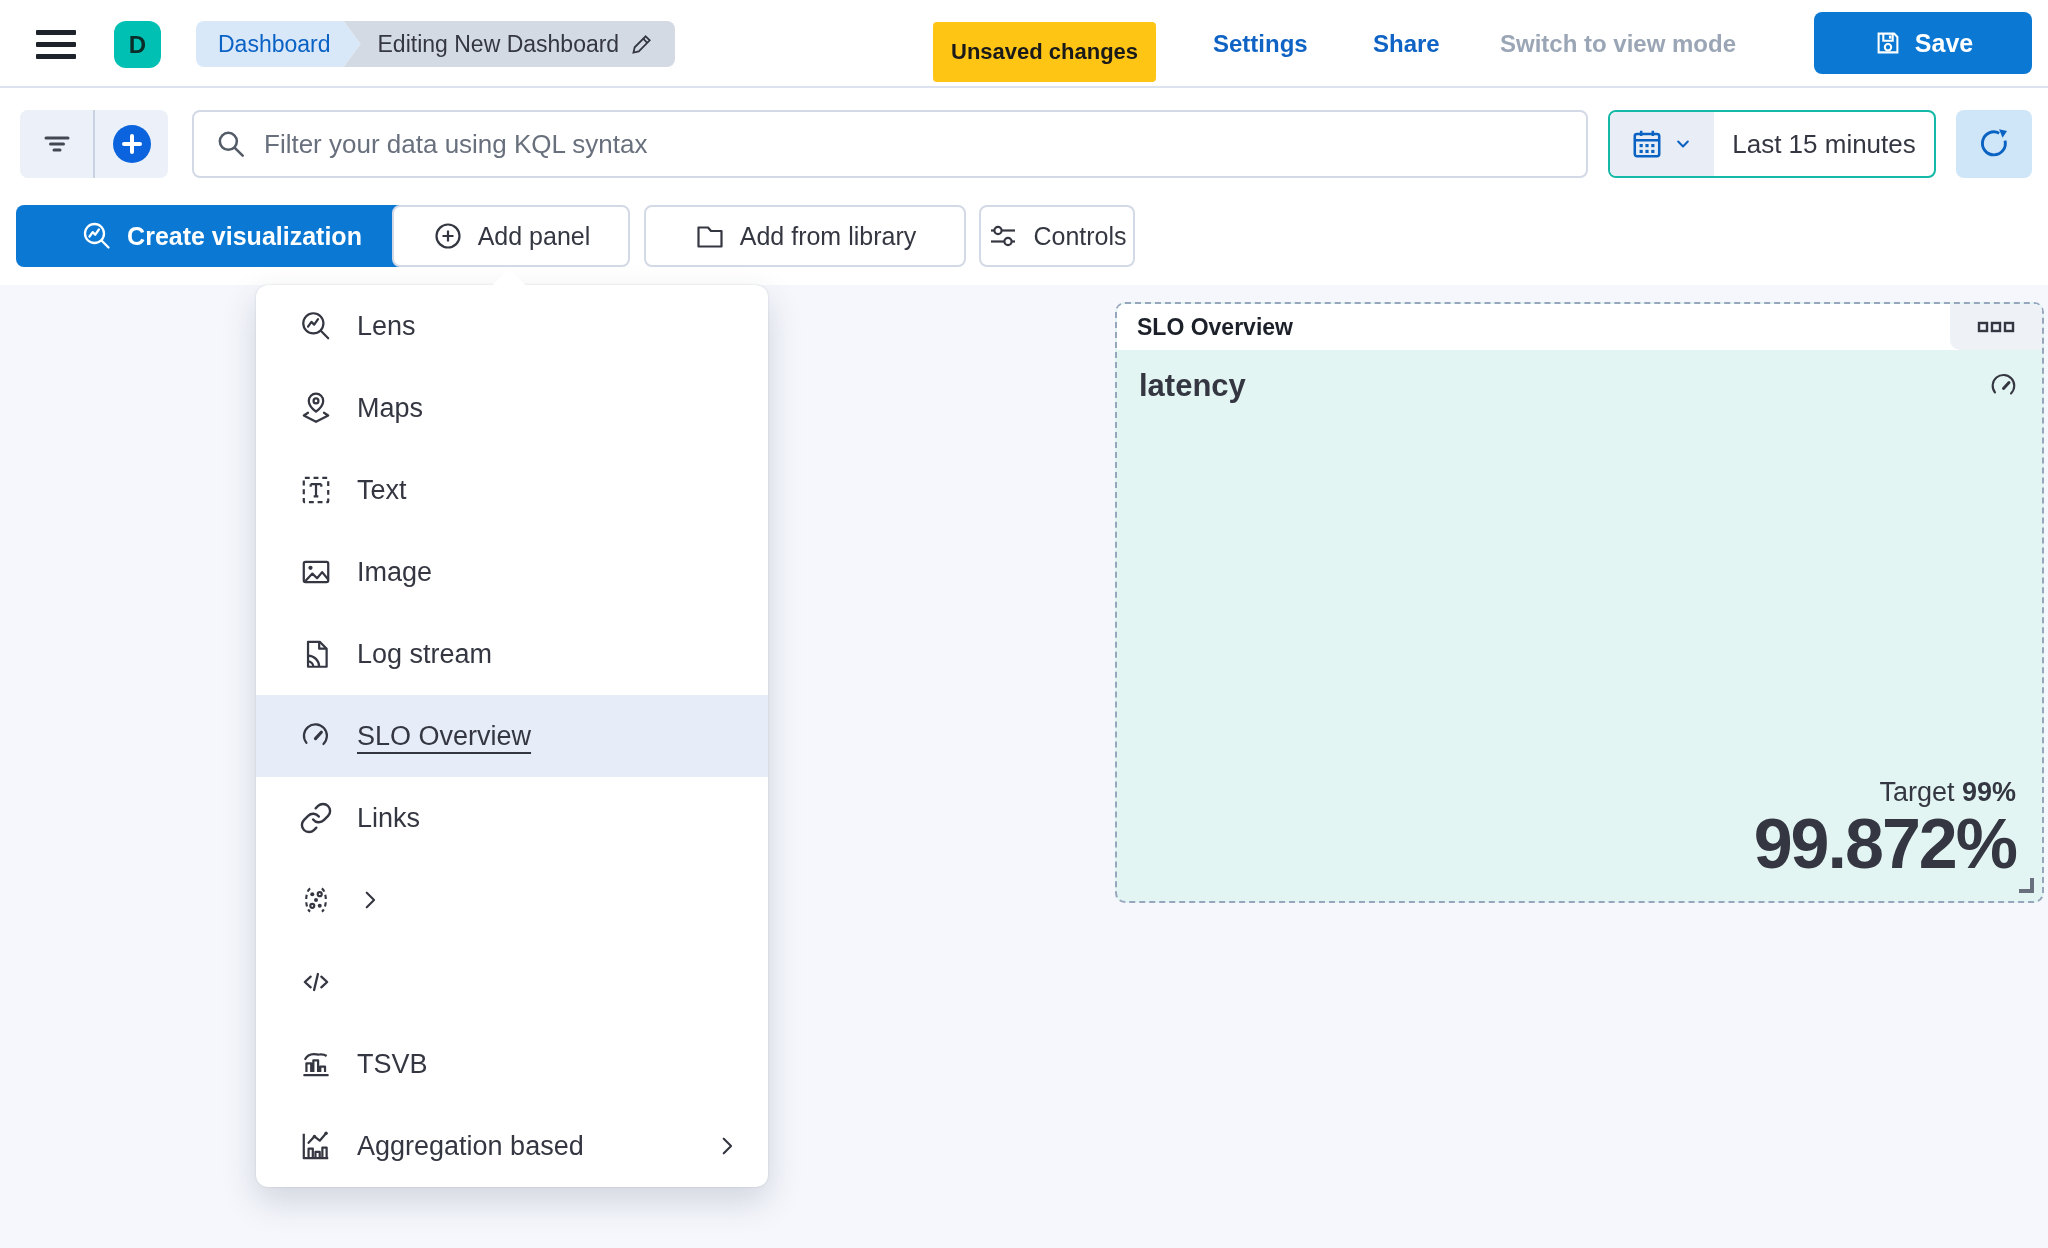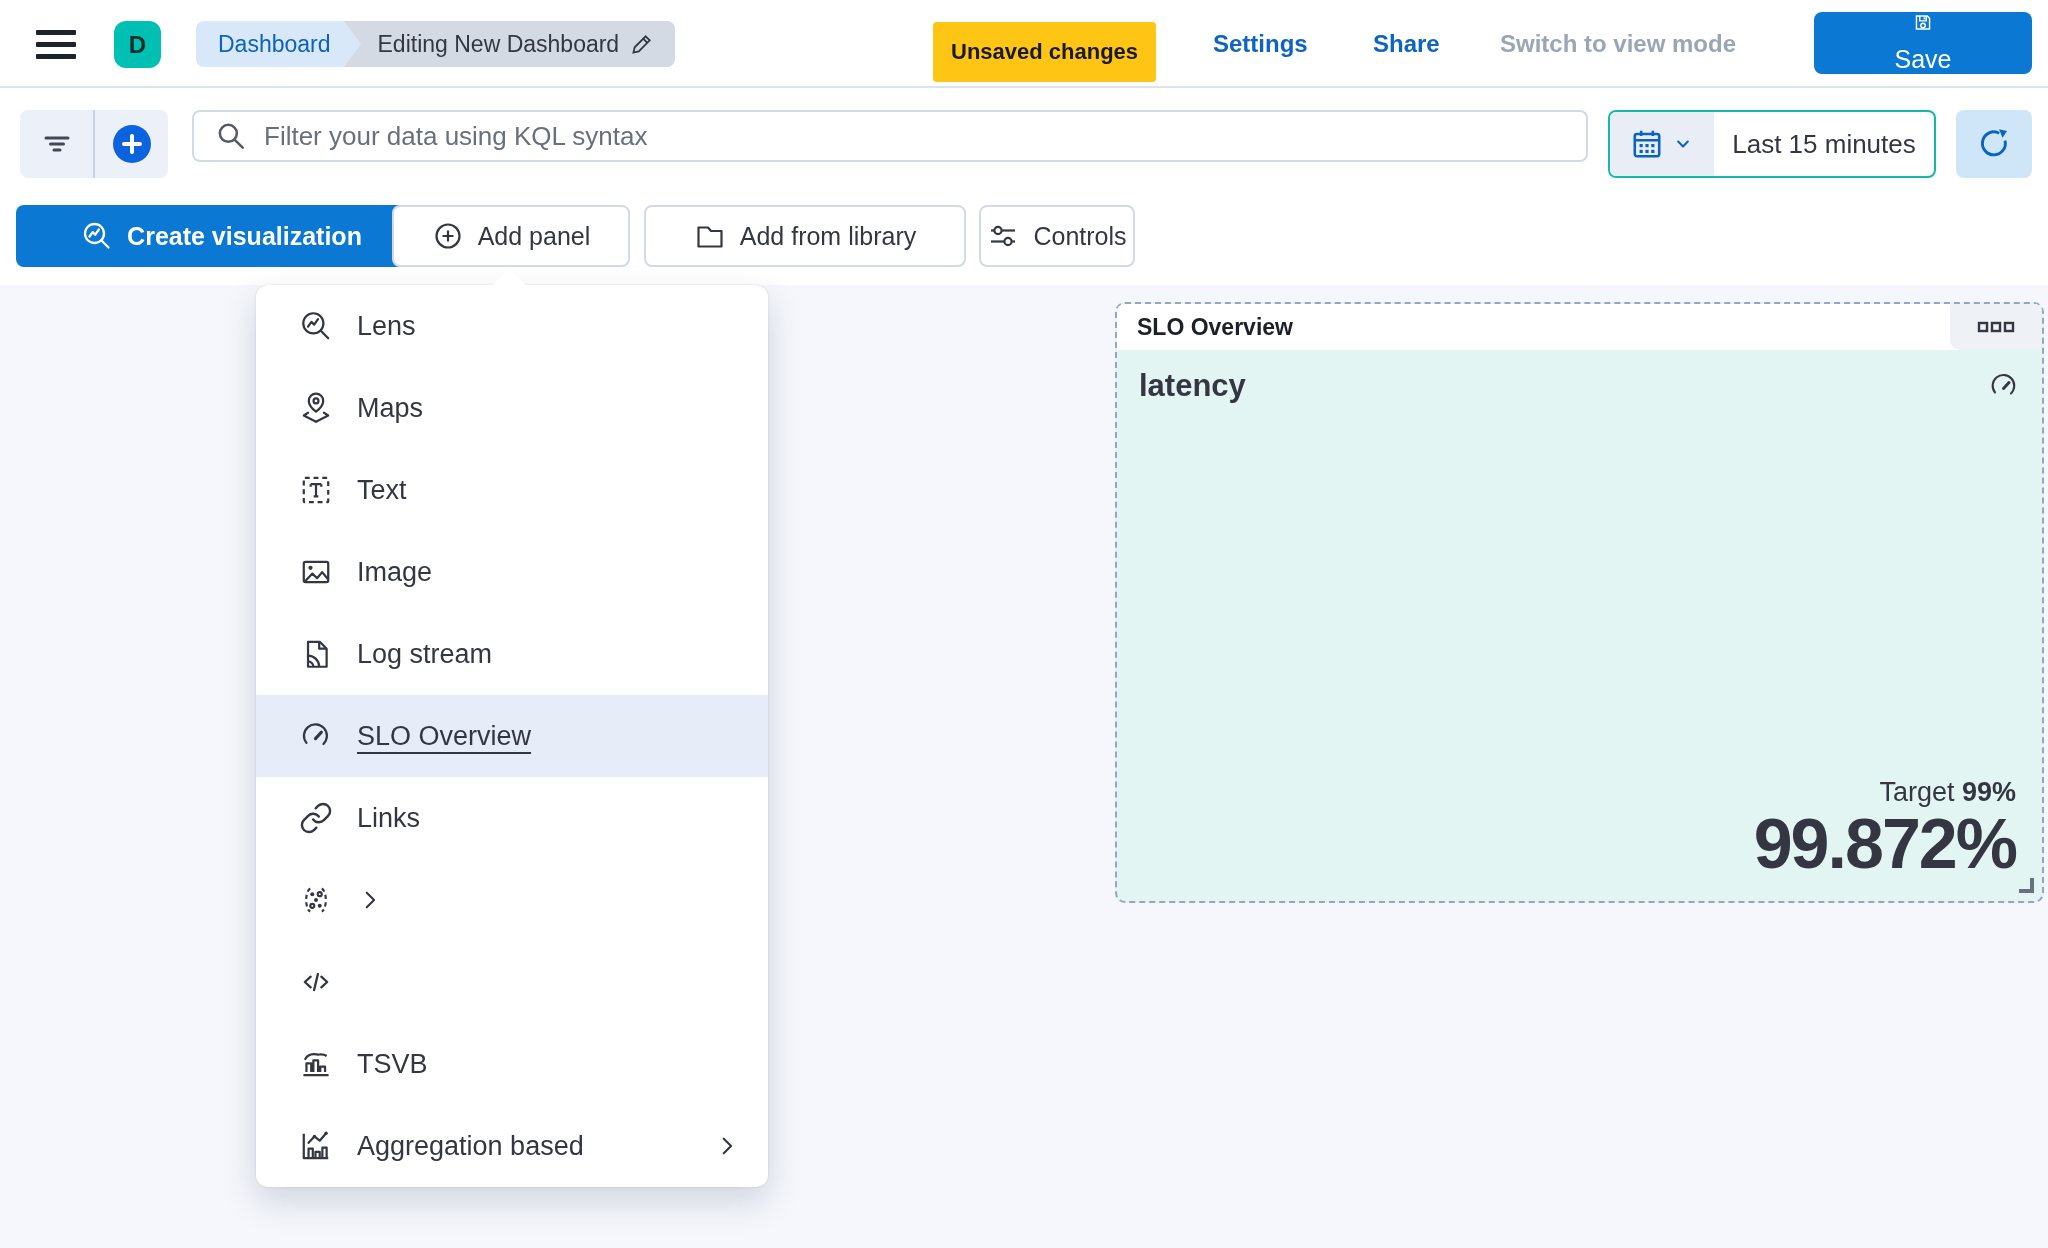--- a/index.html
+++ b/index.html
@@ -44,8 +44,8 @@
 
   .btn-save { position:absolute; left:1814px; top:12px; width:218px; height:62px;
               background:#0b79d3; border:none; border-radius:8px; color:#fff;
-              font-family:inherit; font-size:25px; font-weight:400; display:flex;
-              align-items:center; justify-content:center; gap:12px; cursor:pointer;flex-direction:column; }
+              font-family:inherit; font-size:25px; font-weight:700; display:flex;
+              align-items:center; justify-content:center; gap:12px; cursor:pointer; }
 
   
   .qrow { position:absolute; left:0; top:88px; width:2048px; height:117px; background:#fff; }

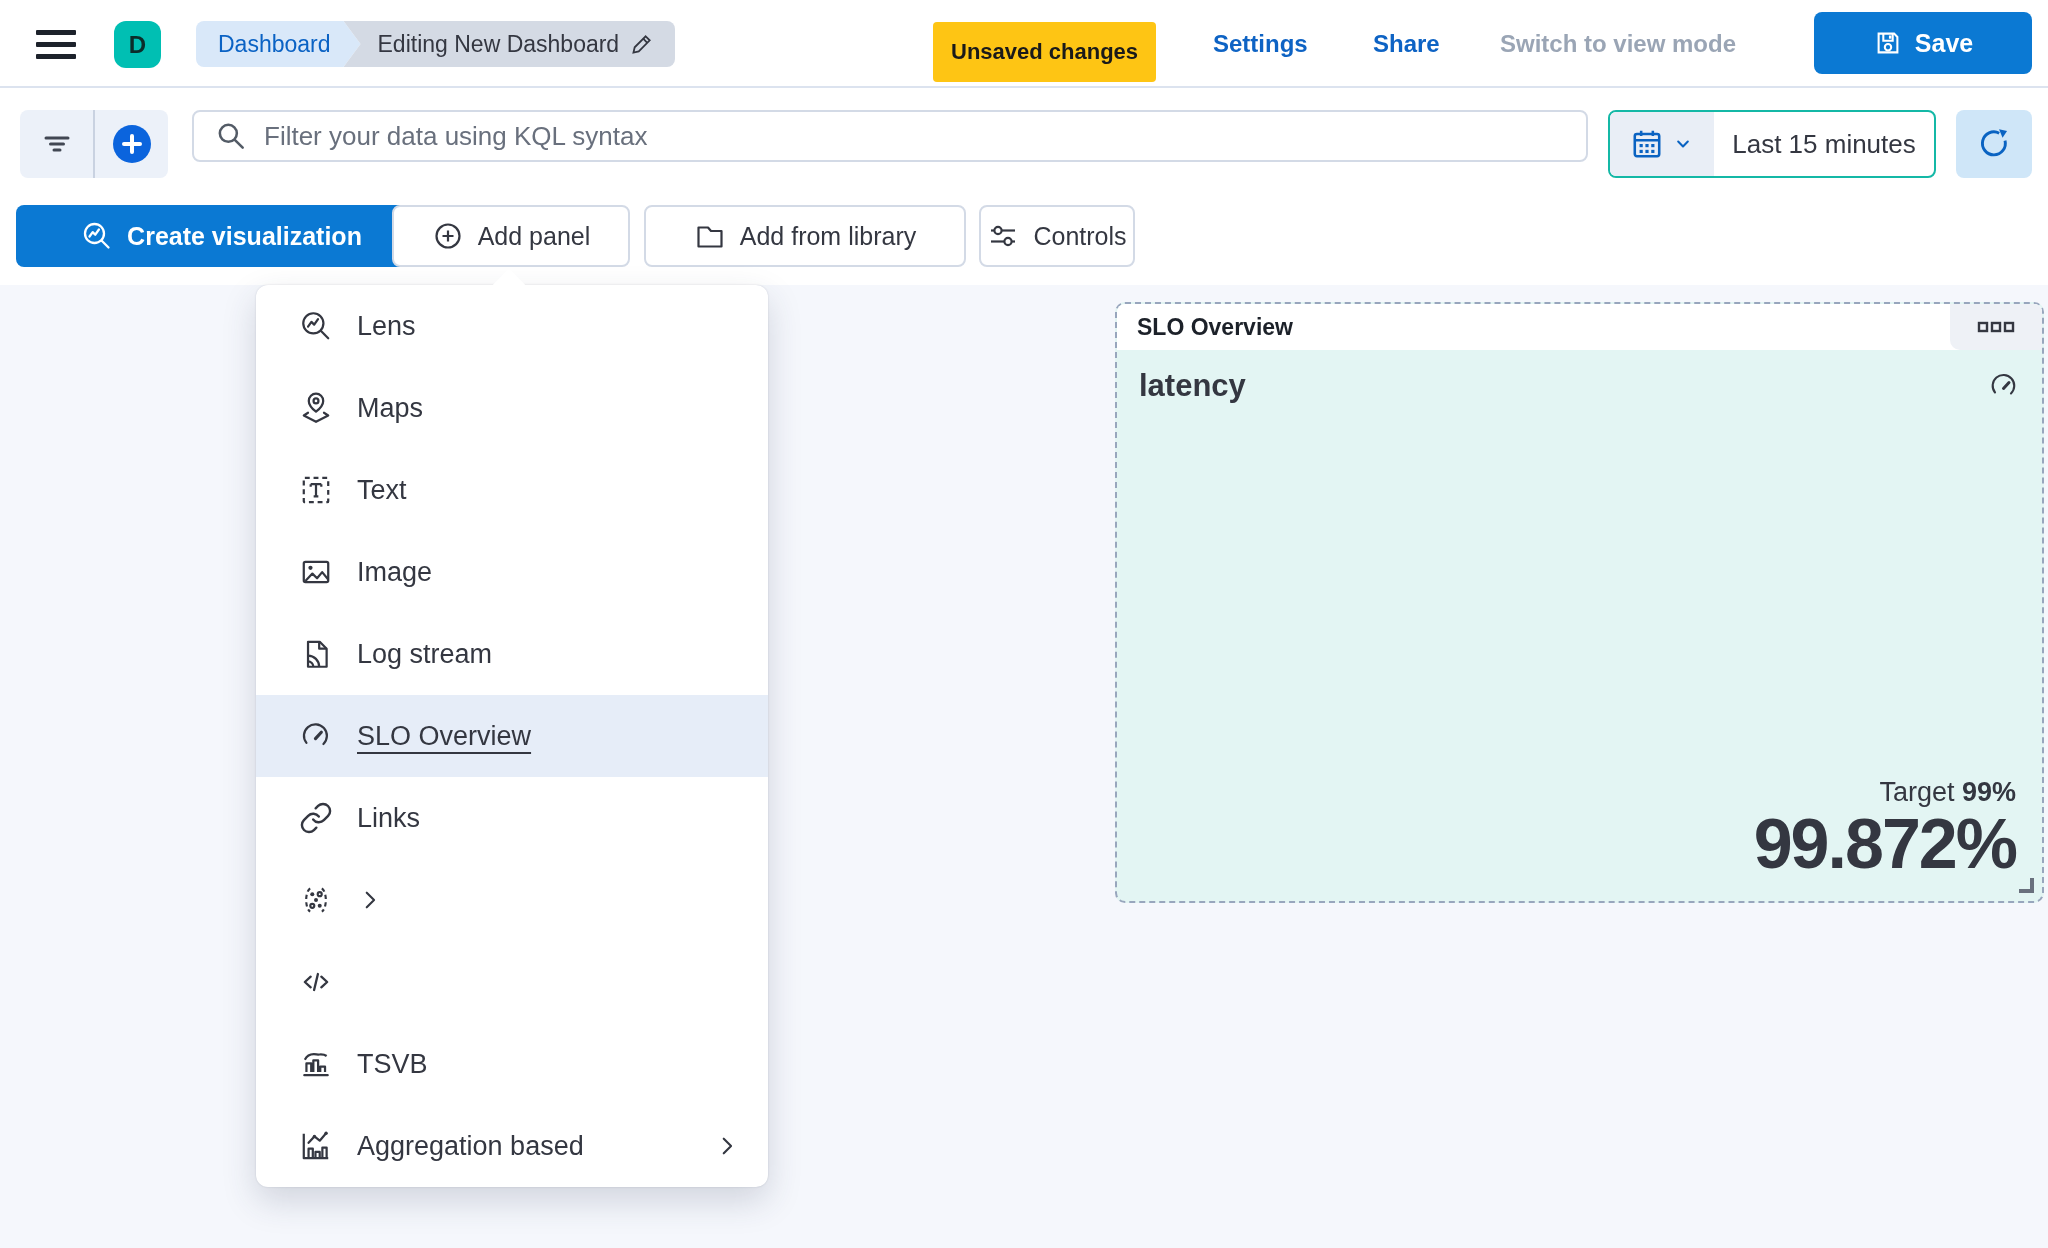--- a/index.html
+++ b/index.html
@@ -58,7 +58,7 @@
   .pluscircle:before { left:9px; top:17px; width:20px; height:4px; }
   .pluscircle:after  { left:17px; top:9px; width:4px; height:20px; }
 
-  .searchbox { position:absolute; left:192px; top:22px; width:1396px; height:52px; background:#fff;
+  .searchbox { position:absolute; left:192px; top:22px; width:1396px; height:68px; background:#fff;
                border:2px solid #d3dae6; border-radius:8px; display:flex; align-items:center; padding:0 20px; gap:16px; }
   .searchbox input { flex:1; border:none; outline:none; font-family:inherit; font-size:26px; color:#343741; background:transparent; }
   .searchbox input::placeholder { color:#69707d; }

